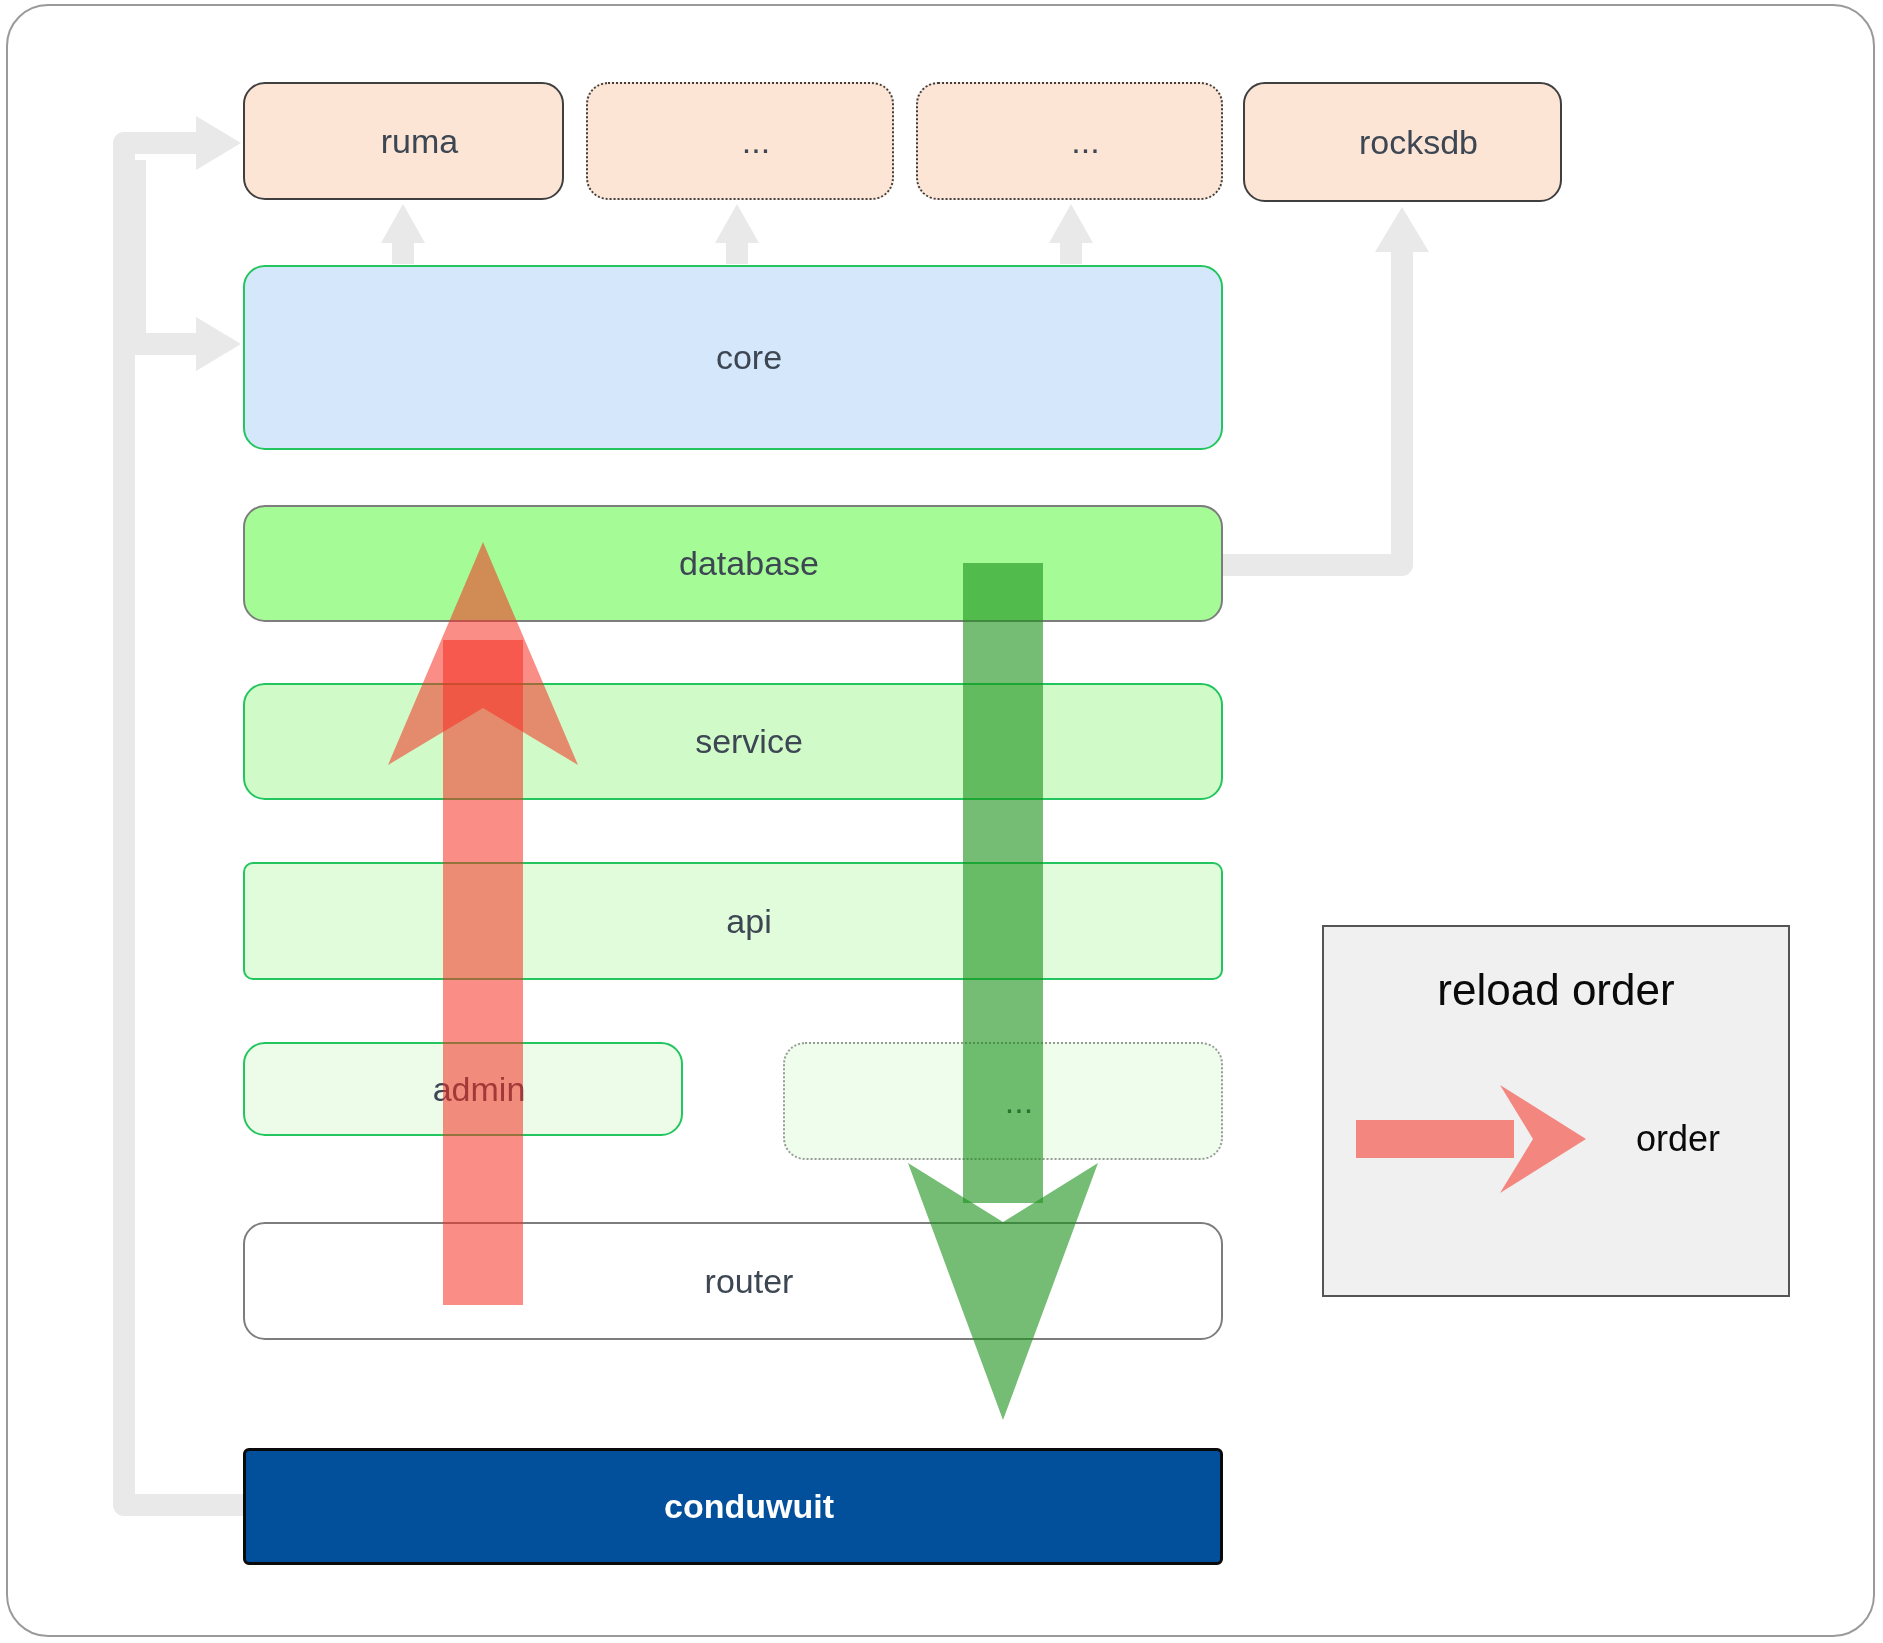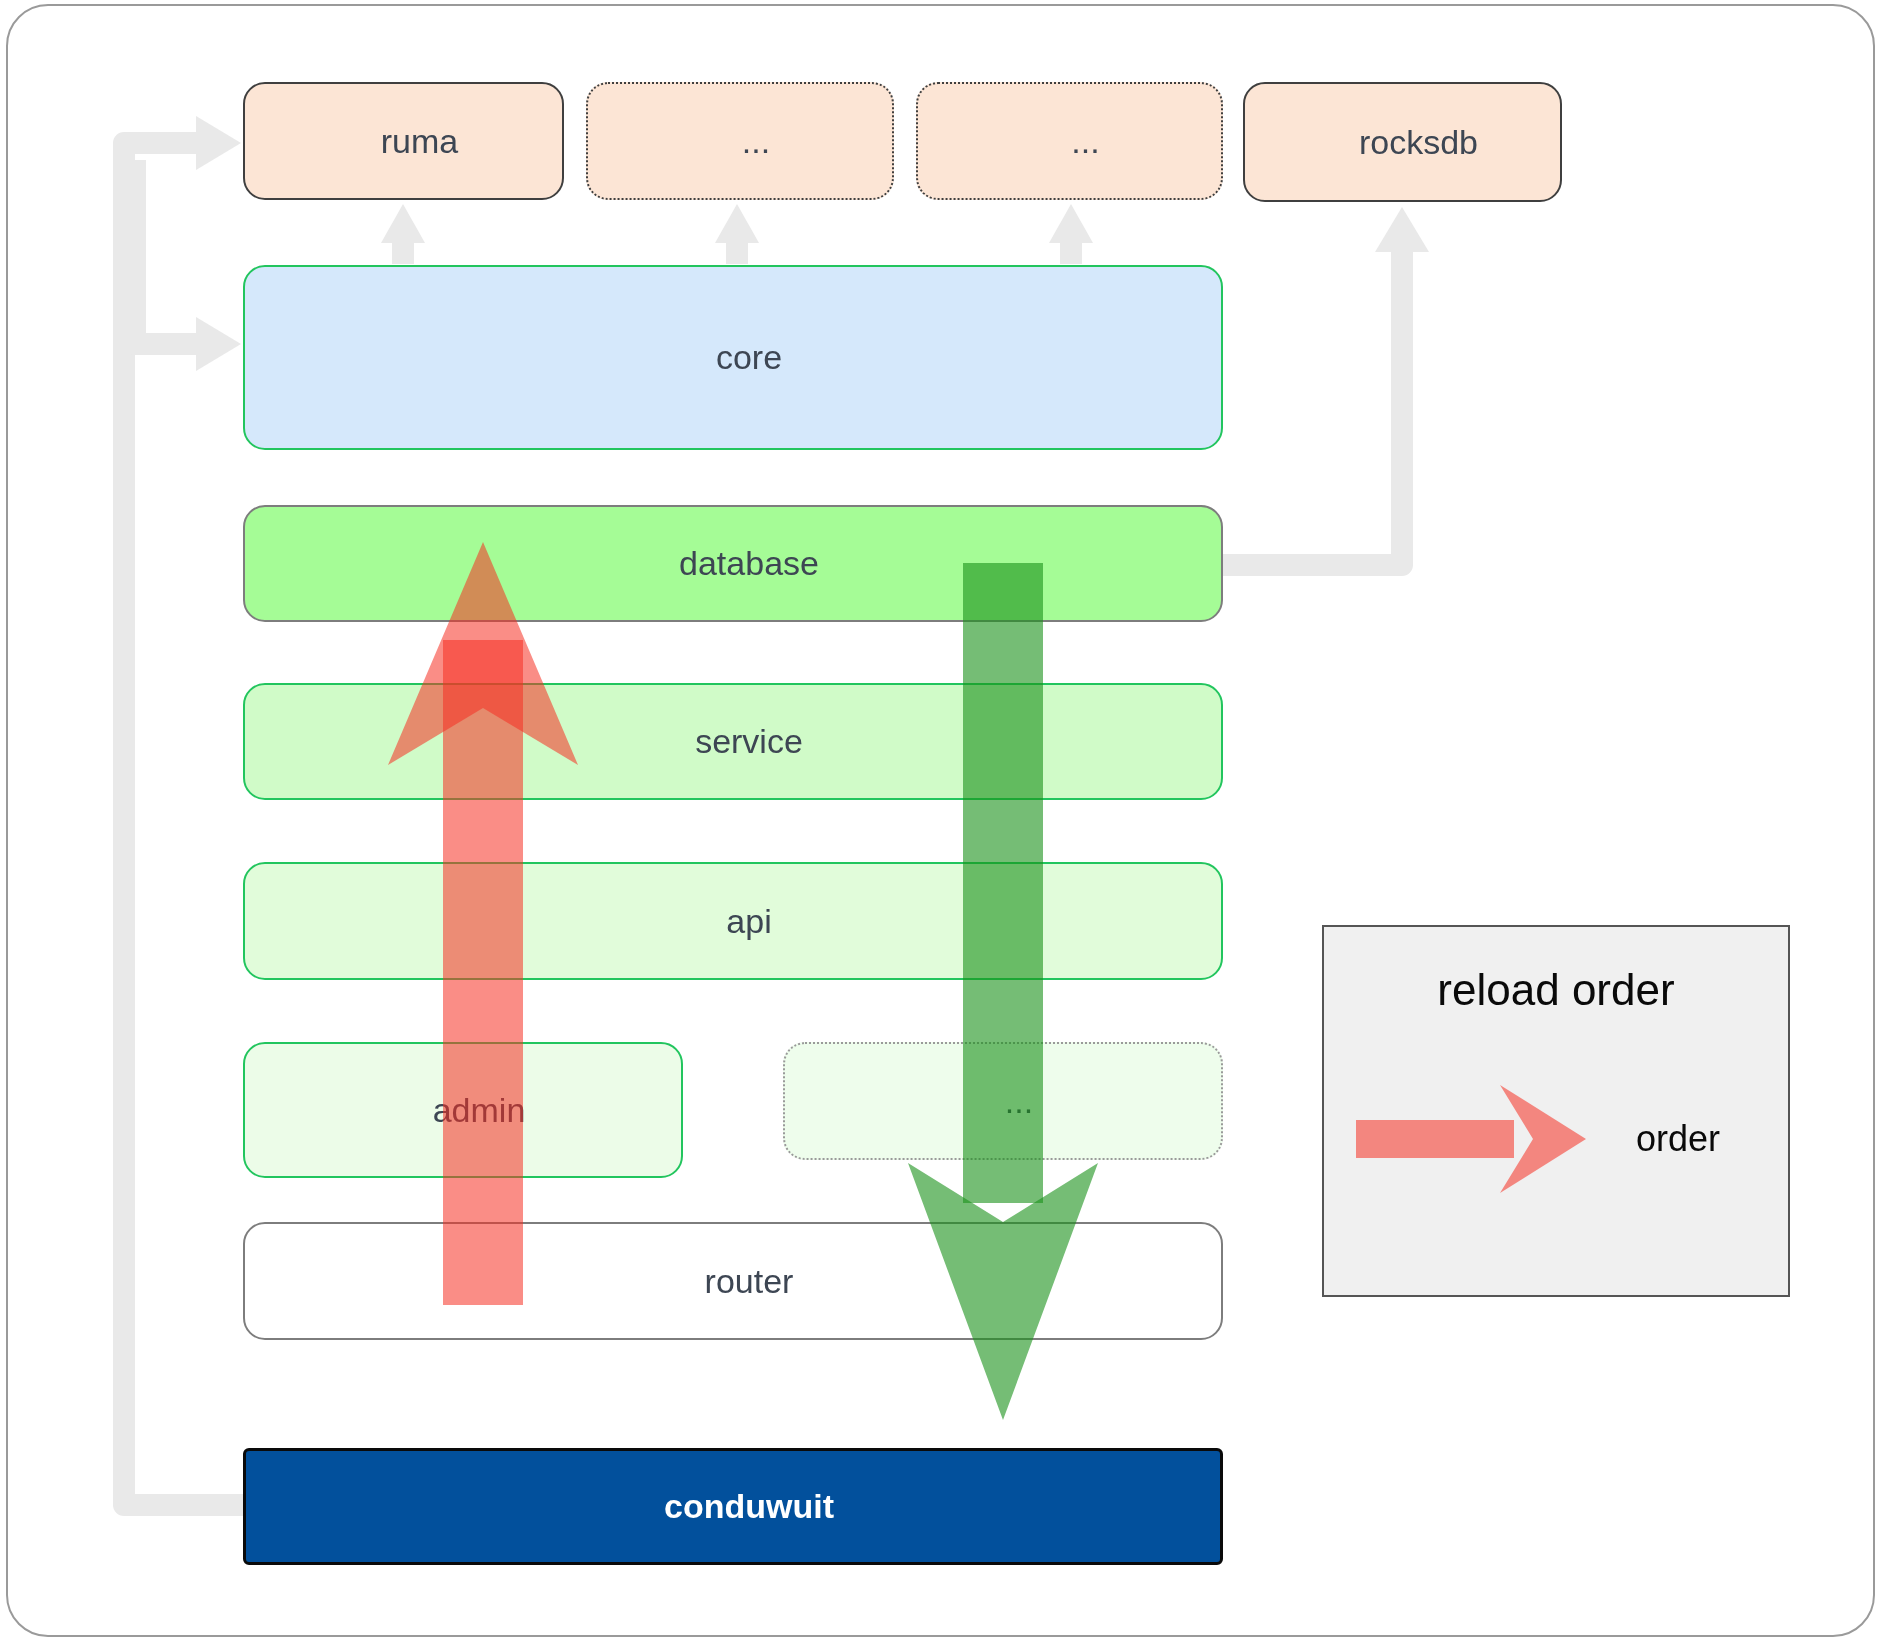--- a/index.html
+++ b/index.html
@@ -26,7 +26,7 @@
   .core    {left:243px;top:265px;width:980px;height:185px;background:var(--blue);}
   .database{left:243px;top:505px;width:980px;height:117px;background:var(--green-bright);}
   .service {left:243px;top:683px;width:980px;height:117px;background:var(--green-light);}
-  .api     {left:243px;top:862px;width:980px;height:118px;background:var(--green-pale);}
+  .api     {left:243px;top:862px;width:980px;height:118px;background:var(--green-pale);border-radius:10px;}
   .admin   {left:243px;top:1042px;width:440px;height:136px;background:var(--green-faint);}
   .dots3   {left:783px;top:1042px;width:440px;height:118px;background:#eefdec;}
   .router  {left:243px;top:1222px;width:980px;height:118px;background:var(--white);}

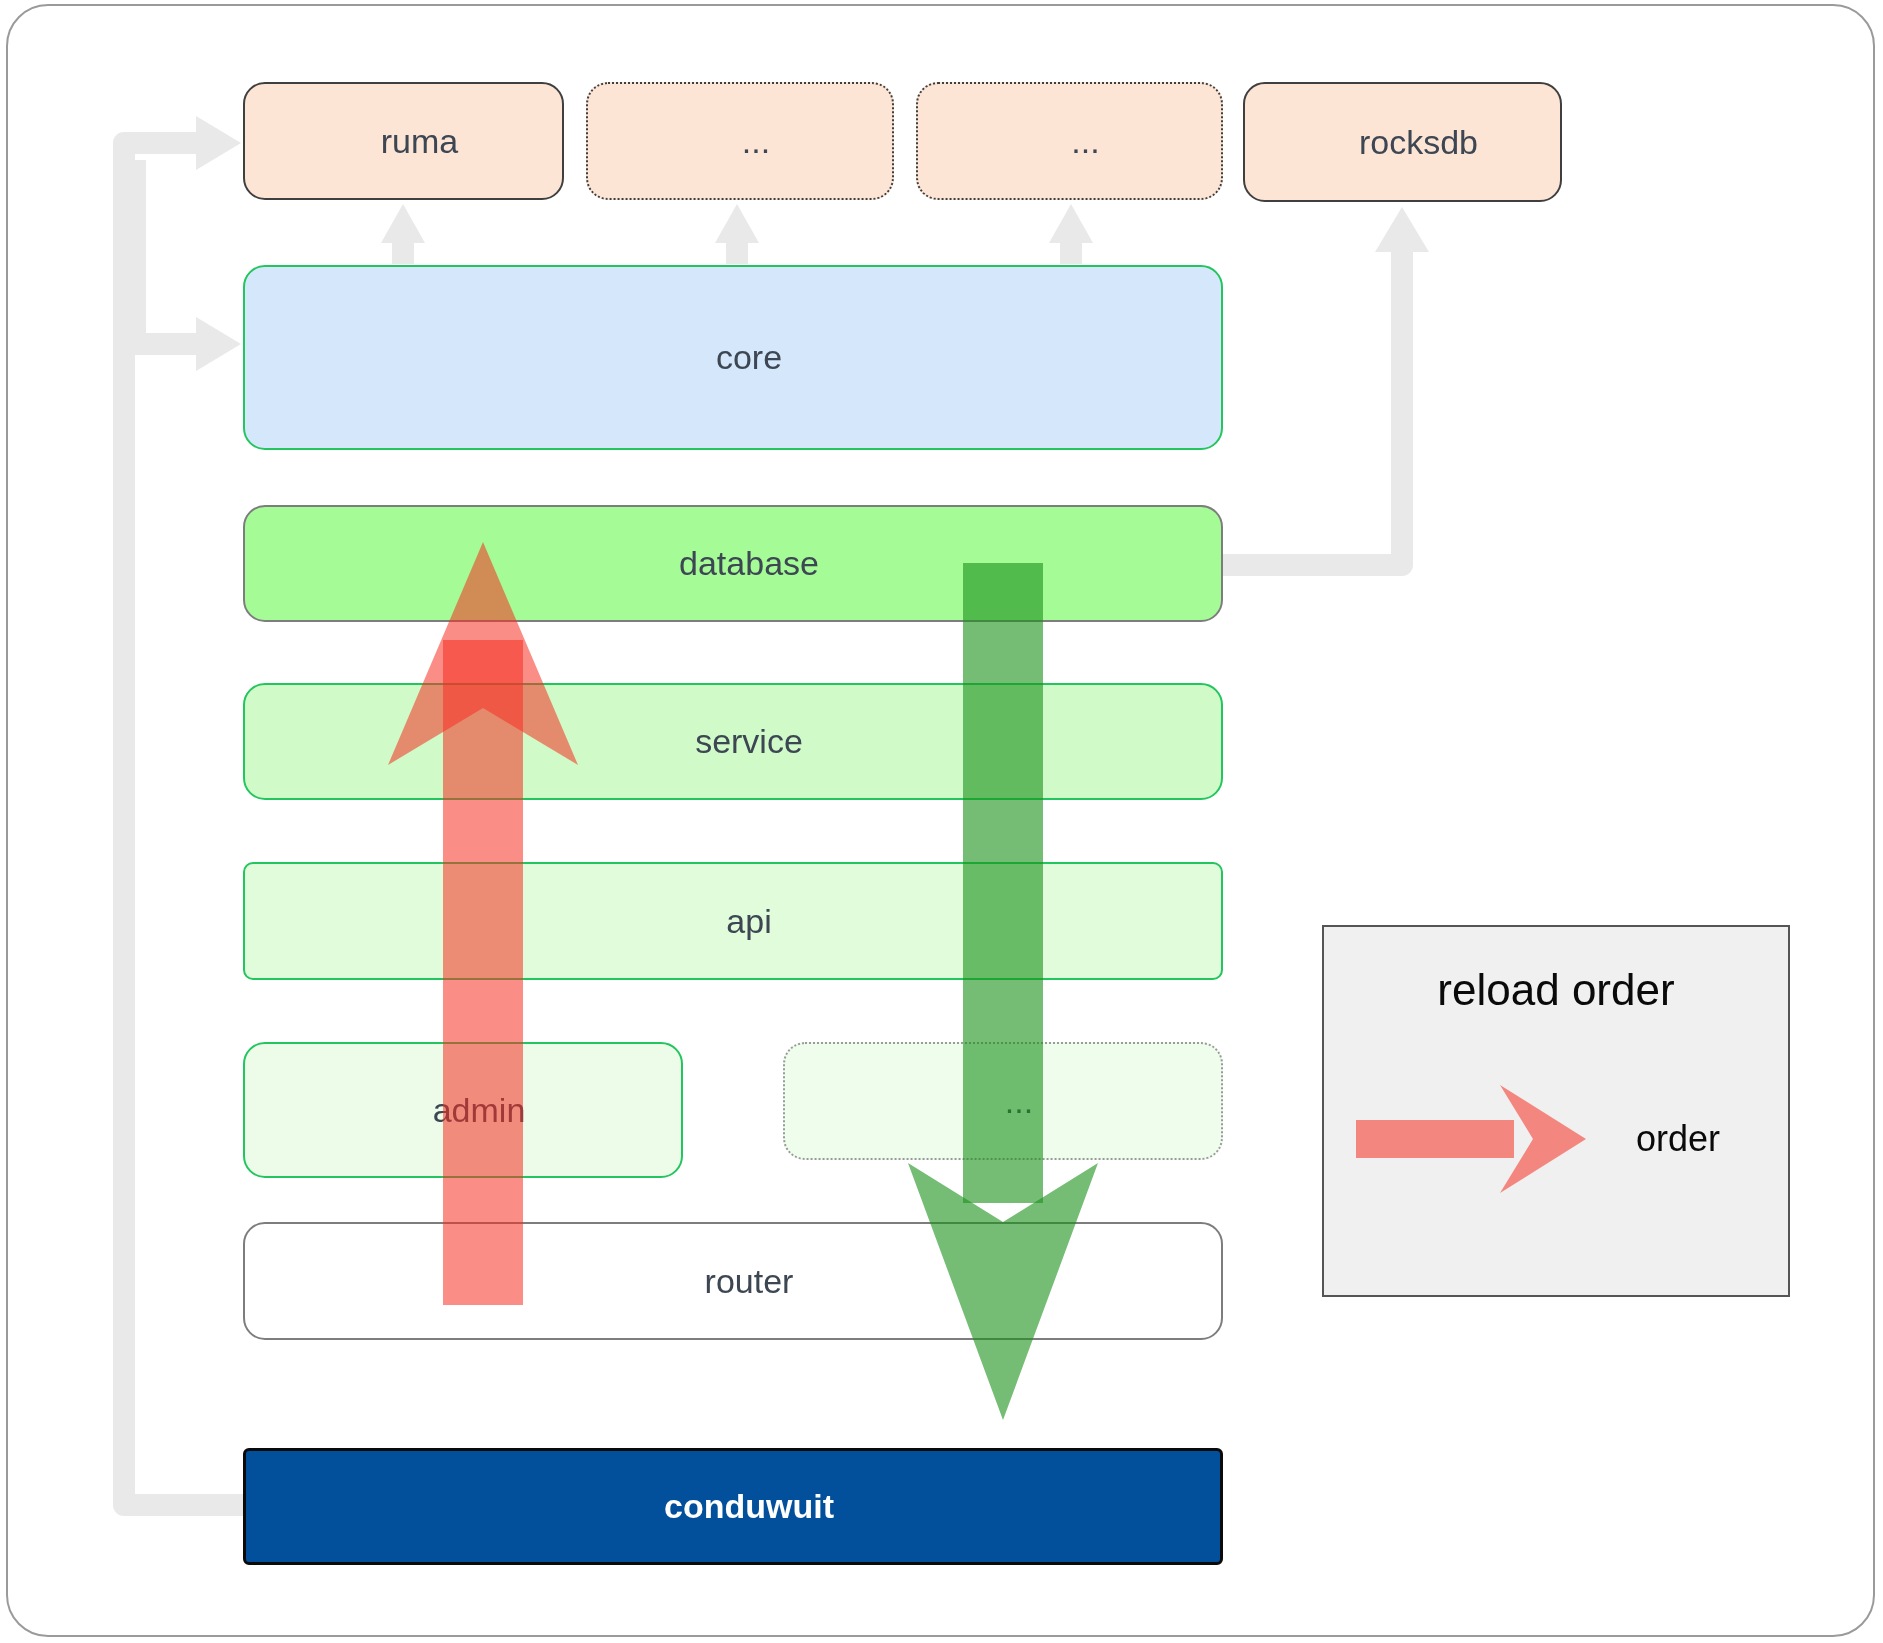--- a/index.html
+++ b/index.html
@@ -27,7 +27,7 @@
   .database{left:243px;top:505px;width:980px;height:117px;background:var(--green-bright);}
   .service {left:243px;top:683px;width:980px;height:117px;background:var(--green-light);}
   .api     {left:243px;top:862px;width:980px;height:118px;background:var(--green-pale);border-radius:10px;}
-  .admin   {left:243px;top:1042px;width:440px;height:136px;background:var(--green-faint);}
+  .admin   {left:243px;top:1042px;width:440px;height:94px;background:var(--green-faint);}
   .dots3   {left:783px;top:1042px;width:440px;height:118px;background:#eefdec;}
   .router  {left:243px;top:1222px;width:980px;height:118px;background:var(--white);}
   .conduwuit{left:243px;top:1448px;width:980px;height:117px;background:var(--navy);

